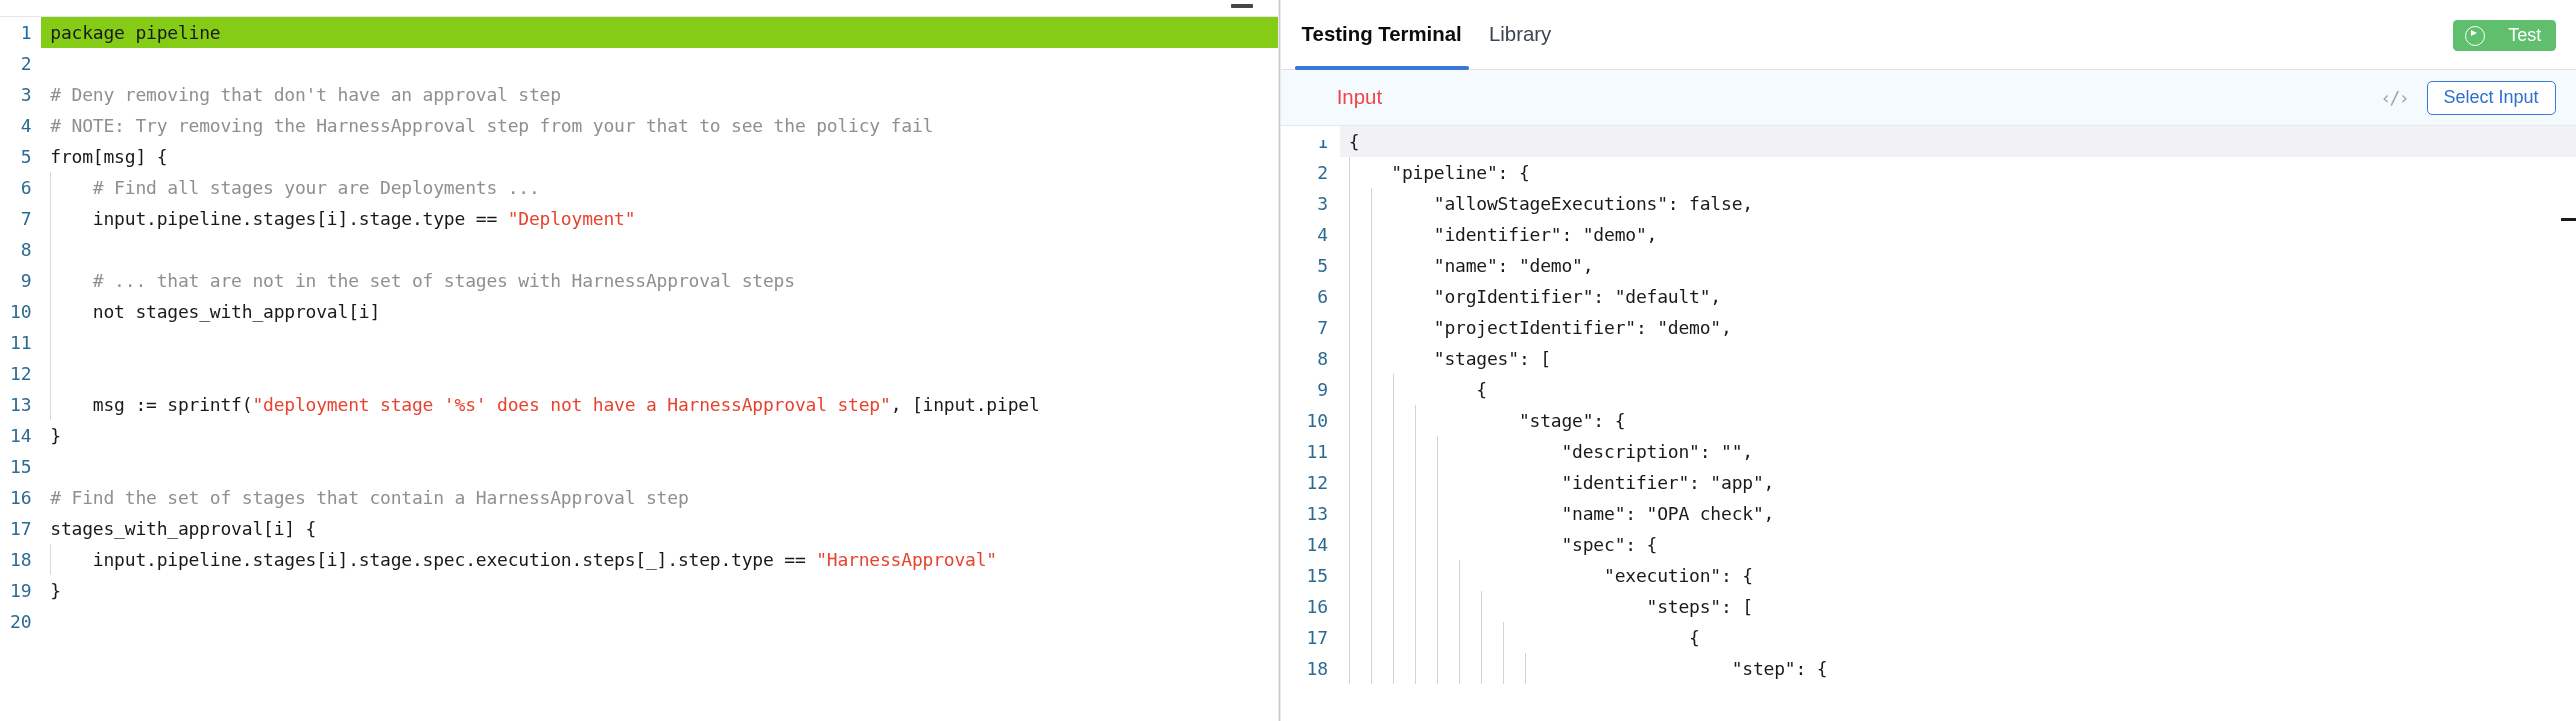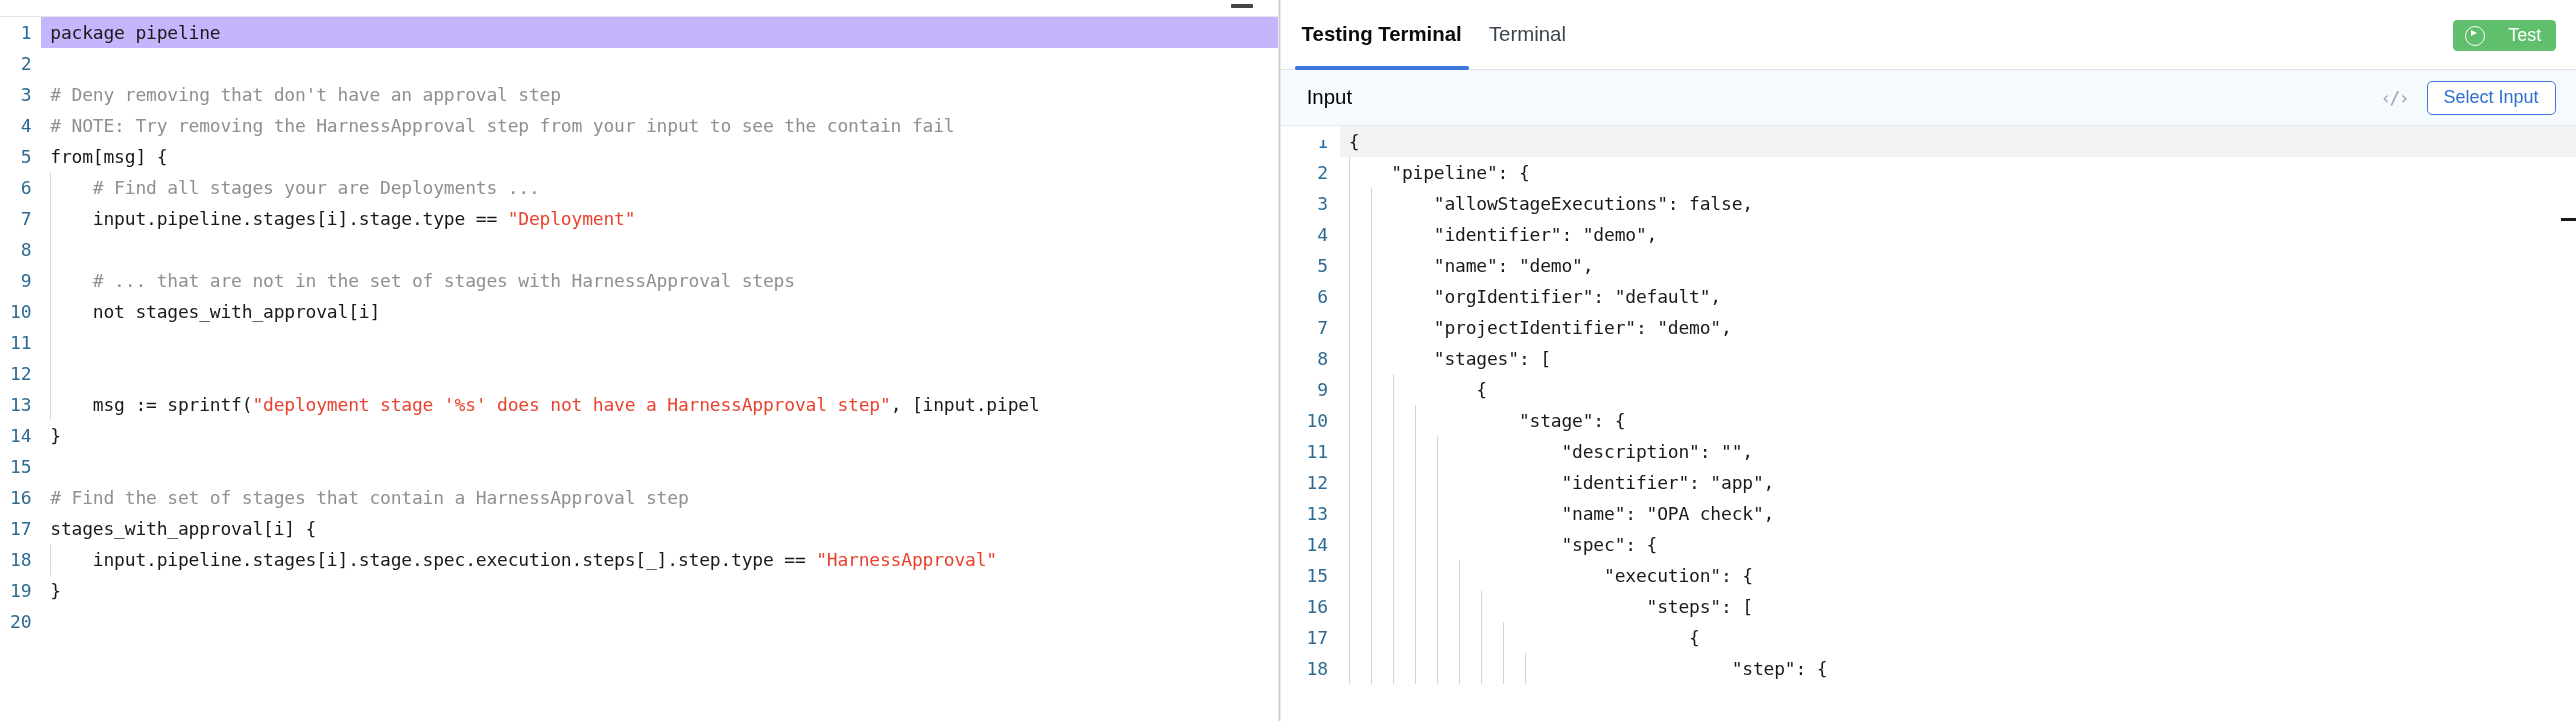--- a/index.html
+++ b/index.html
@@ -43,7 +43,7 @@
     white-space:pre;
   }
   .code-row.active .ln{color:#1b6ca8;}
-  .code-row.active .src{background:#c4b5fd;}
+  .code-row.active .src{background:#84cc16;}
   .ln{
     width:41px;
     flex:0 0 41px;

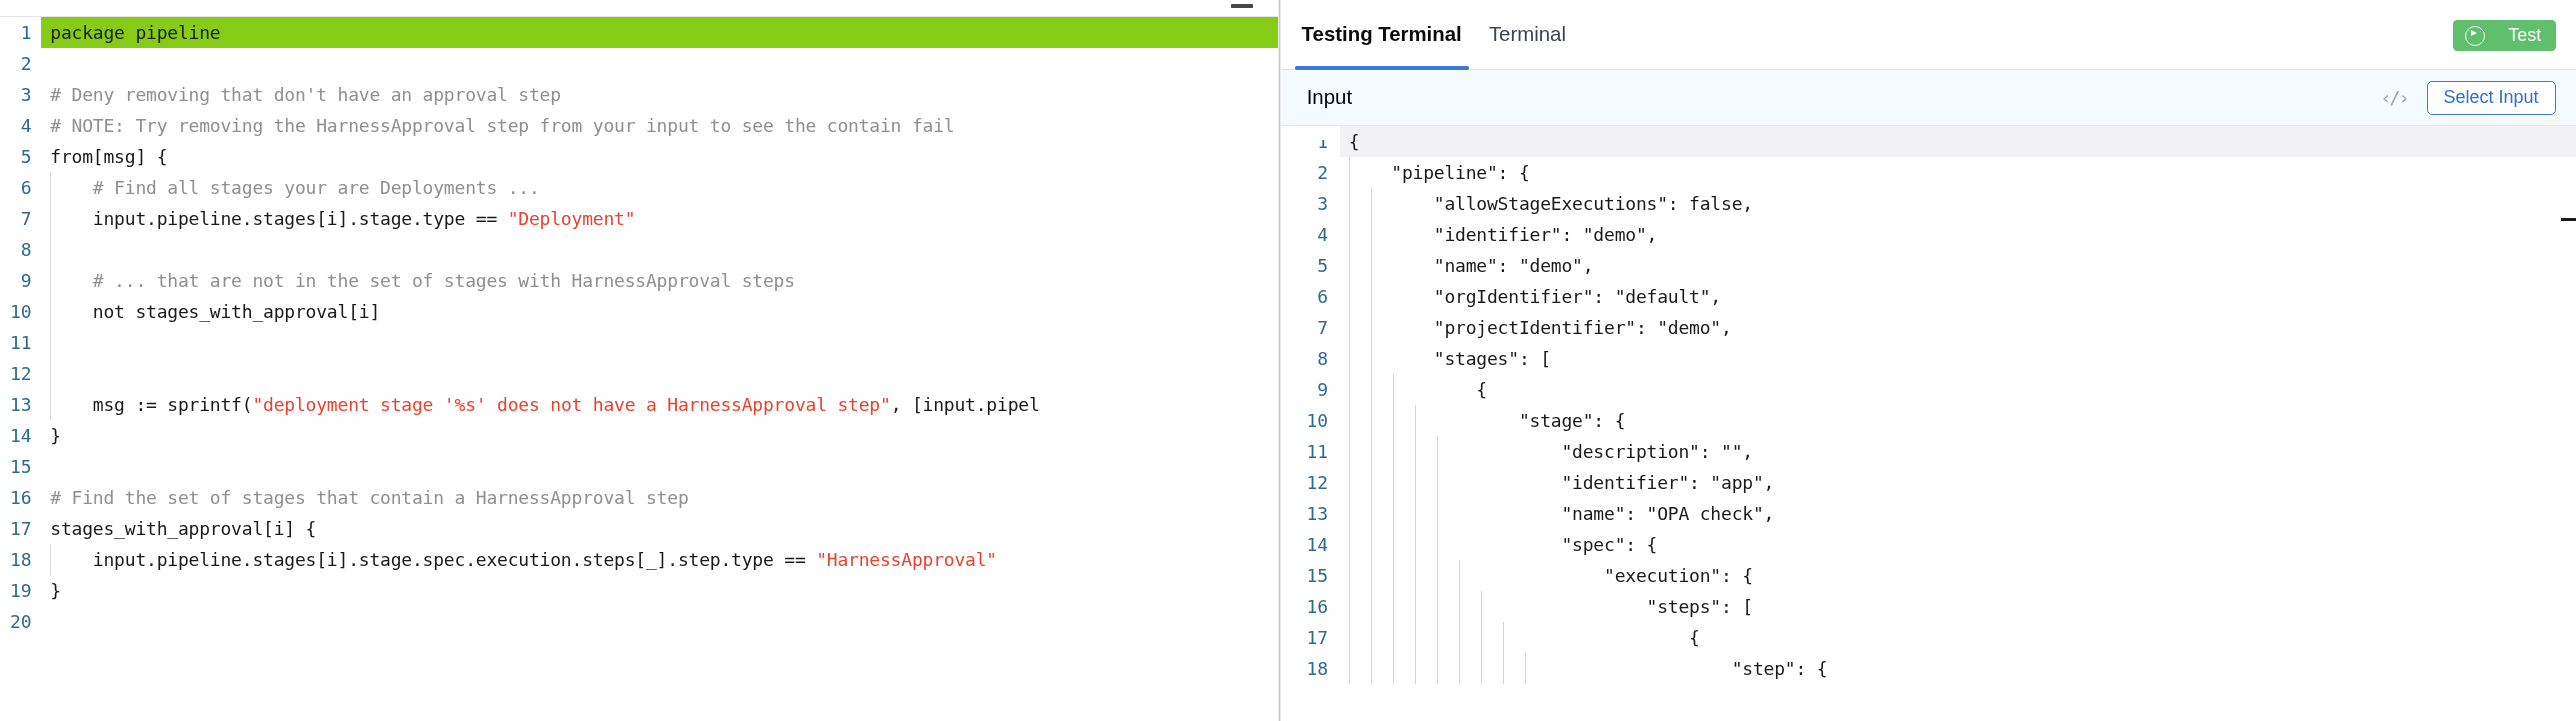--- a/index.html
+++ b/index.html
@@ -255,7 +255,7 @@
         <span>Testing Terminal</span>
       </div>
       <div class="tab">
-        <span>Terminal</span>
+        <span>Library</span>
       </div>
       <button class="test-btn">
         <span class="play-ico"></span>

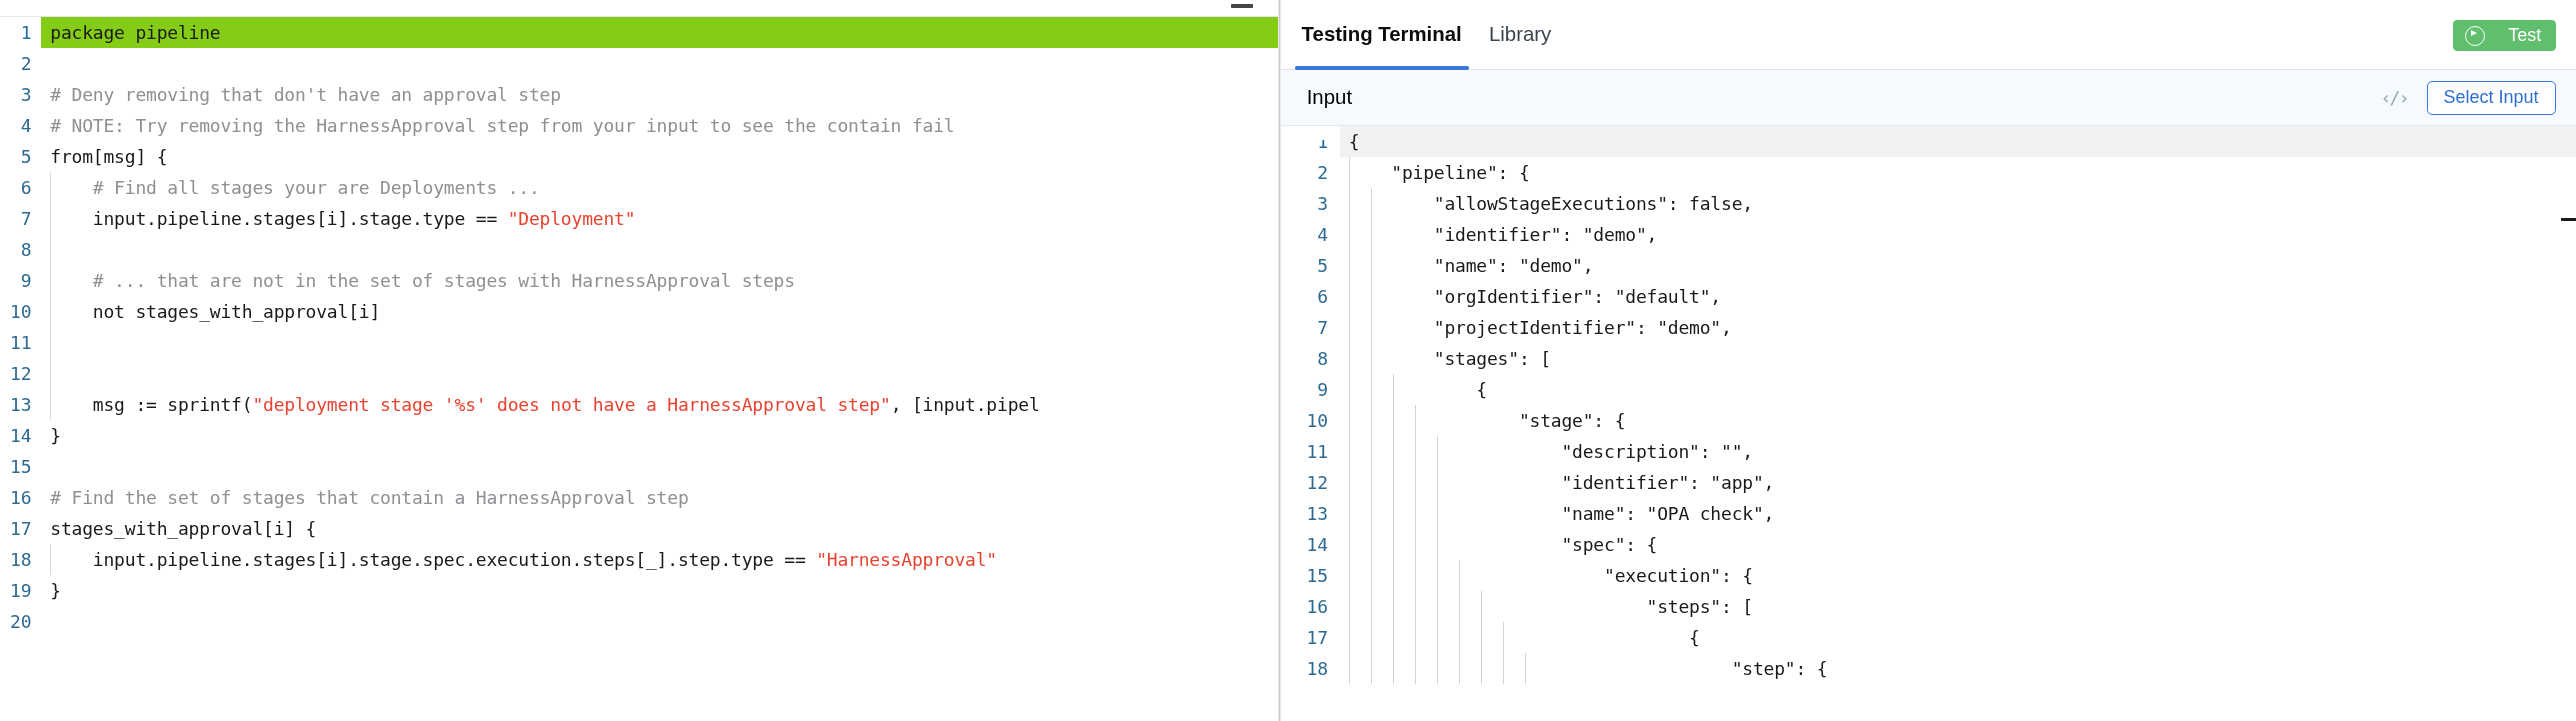--- a/index.html
+++ b/index.html
@@ -152,7 +152,7 @@
     padding:0 20.4px 0 25.5px;
     box-sizing:border-box;
   }
-  .input-title{font-size:20.4px;color:#000000;}
+  .input-title{font-size:20.4px;color:#ef4444;margin-left:30px;}
   .input-bar-right{
     margin-left:auto;
     display:flex;align-items:center;gap:18.7px;

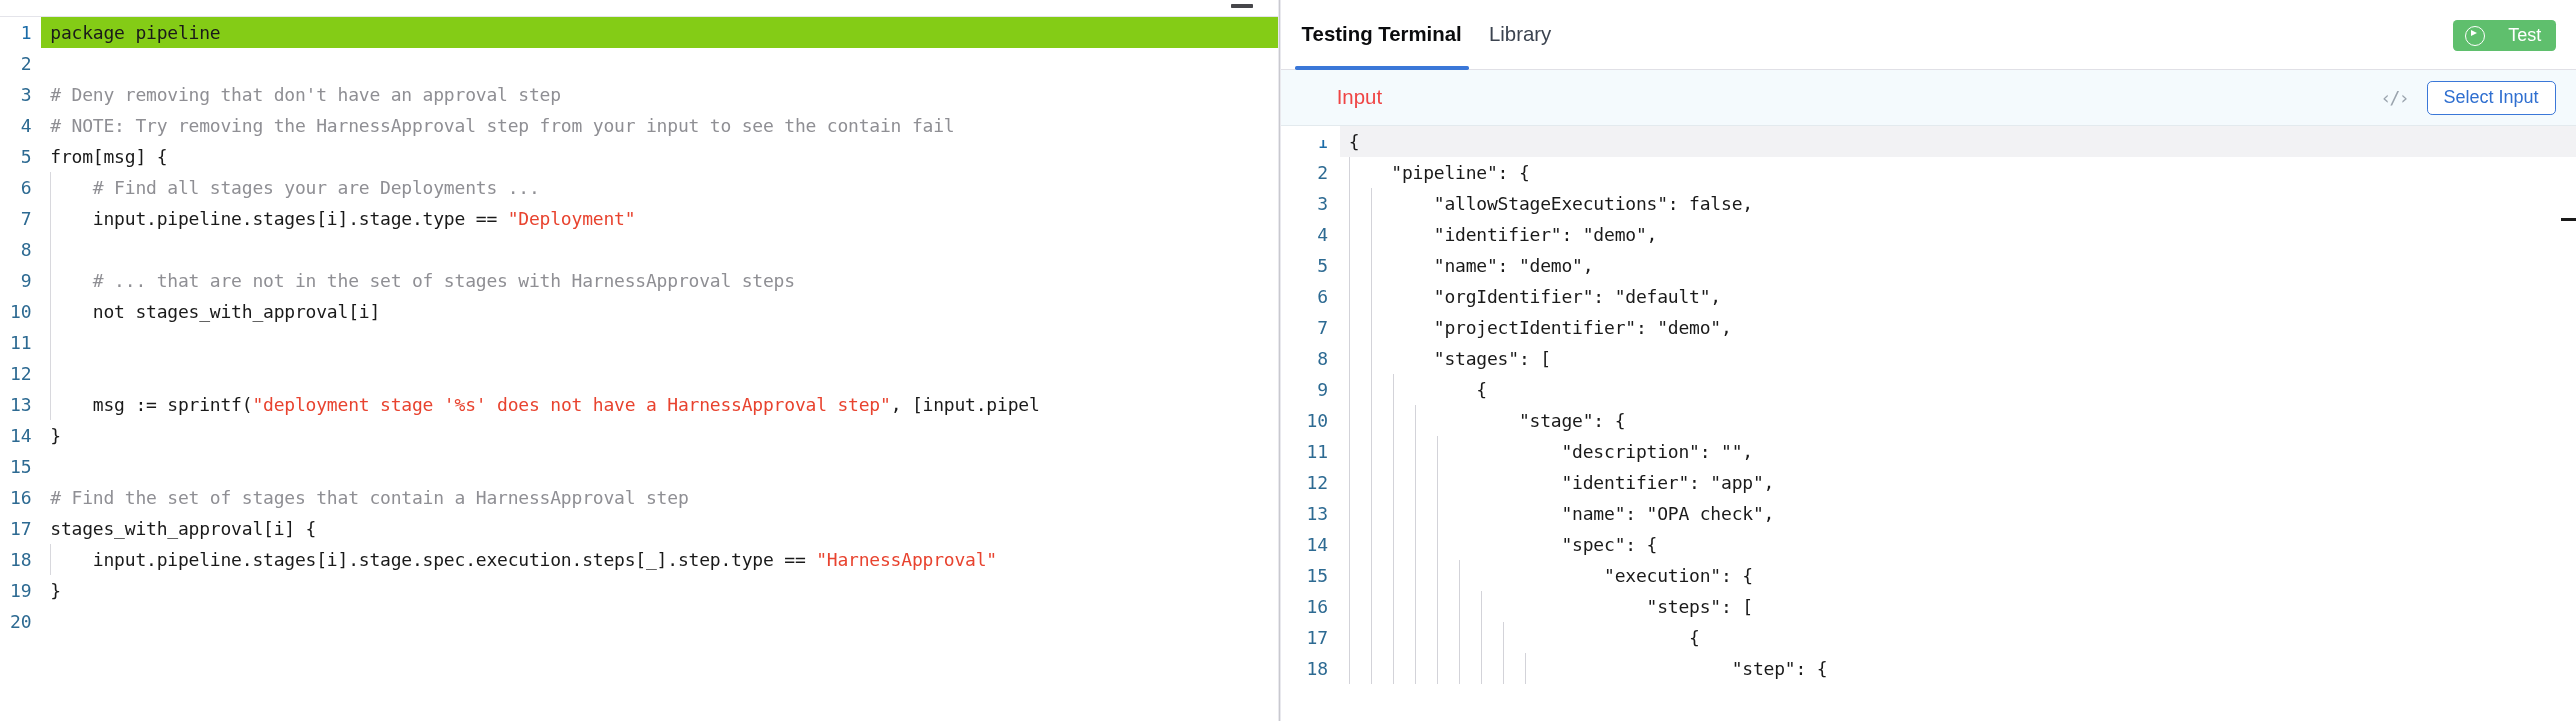--- a/index.html
+++ b/index.html
@@ -224,7 +224,7 @@
         <div class="code-row active"><div class="ln">1</div><div class="src"><span>package pipeline</span></div></div>
         <div class="code-row"><div class="ln">2</div><div class="src"></div></div>
         <div class="code-row"><div class="ln">3</div><div class="src"><span class="cmt"># Deny removing that don't have an approval step</span></div></div>
-        <div class="code-row"><div class="ln">4</div><div class="src"><span class="cmt"># NOTE: Try removing the HarnessApproval step from your input to see the contain fail</span></div></div>
+        <div class="code-row"><div class="ln">4</div><div class="src"><span class="cmt"># NOTE: Try removing the HarnessApproval step from your that to see the policy fail</span></div></div>
         <div class="code-row"><div class="ln">5</div><div class="src"><span>from[msg] {</span></div></div>
         <div class="code-row"><div class="ln">6</div><div class="src"><span class="guide" style="left: 9.3px;"></span><span class="cmt">    # Find all stages your are Deployments ...</span></div></div>
         <div class="code-row"><div class="ln">7</div><div class="src"><span class="guide" style="left: 9.3px;"></span><span>    input.pipeline.stages[i].stage.type == </span><span class="str">"Deployment"</span></div></div>

